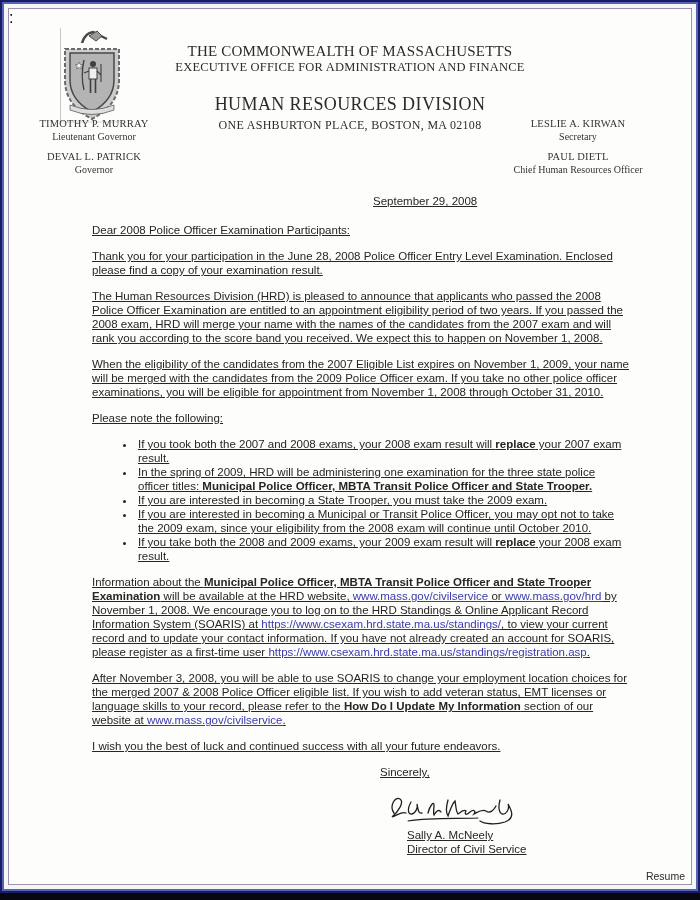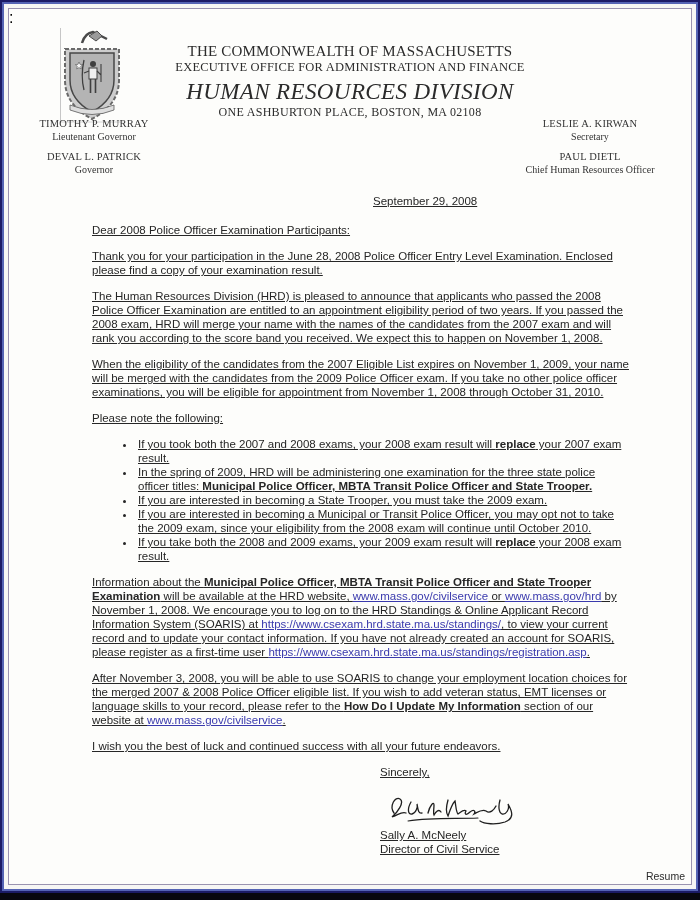--- a/index.html
+++ b/index.html
@@ -38,7 +38,7 @@
   }
   .head-line1{font-size:15px;letter-spacing:.2px;line-height:16px;}
   .head-line2{font-size:12.5px;letter-spacing:.2px;line-height:16px;}
-  .head-line3{font-size:23px;letter-spacing:.4px;line-height:21px;margin-top:6px;font-style:italic;}
+  .head-line3{font-size:18px;letter-spacing:.4px;line-height:21px;margin-top:19px;}
   .head-line4{font-size:12px;letter-spacing:.3px;line-height:15px;margin-top:3px;}
 
   .officials{

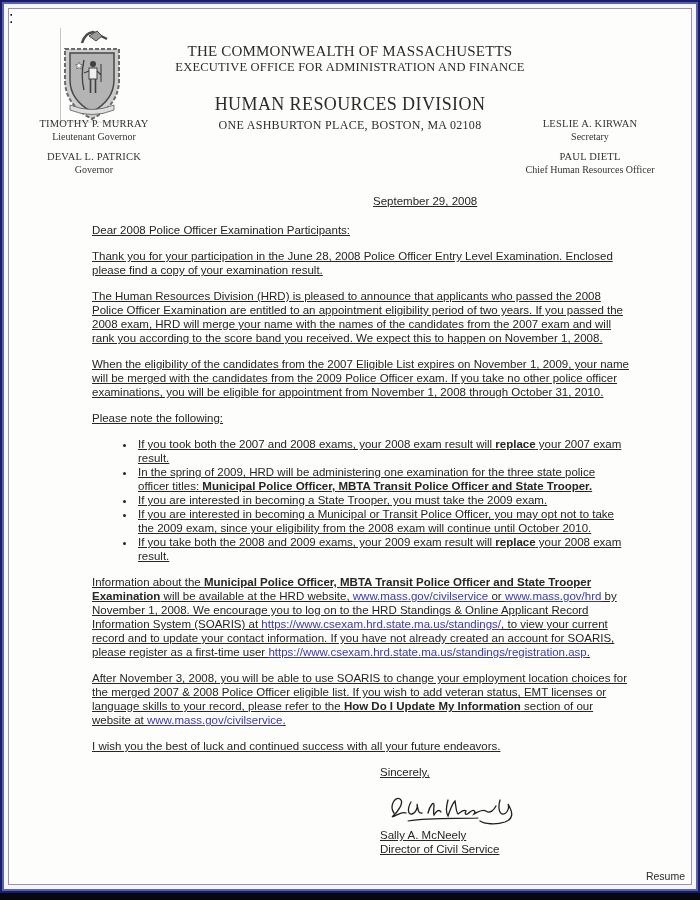--- a/index.html
+++ b/index.html
@@ -46,7 +46,7 @@
     font-family:"Liberation Serif","DejaVu Serif",serif;color:#333;
   }
   .officials.left{left:0px;}
-  .officials.right{left:496px;}
+  .officials.right{left:484px;}
   .official{margin-bottom:7px;}
   .official .name{font-size:10.5px;line-height:13px;letter-spacing:.2px;}
   .official .title{font-size:10px;line-height:13px;}

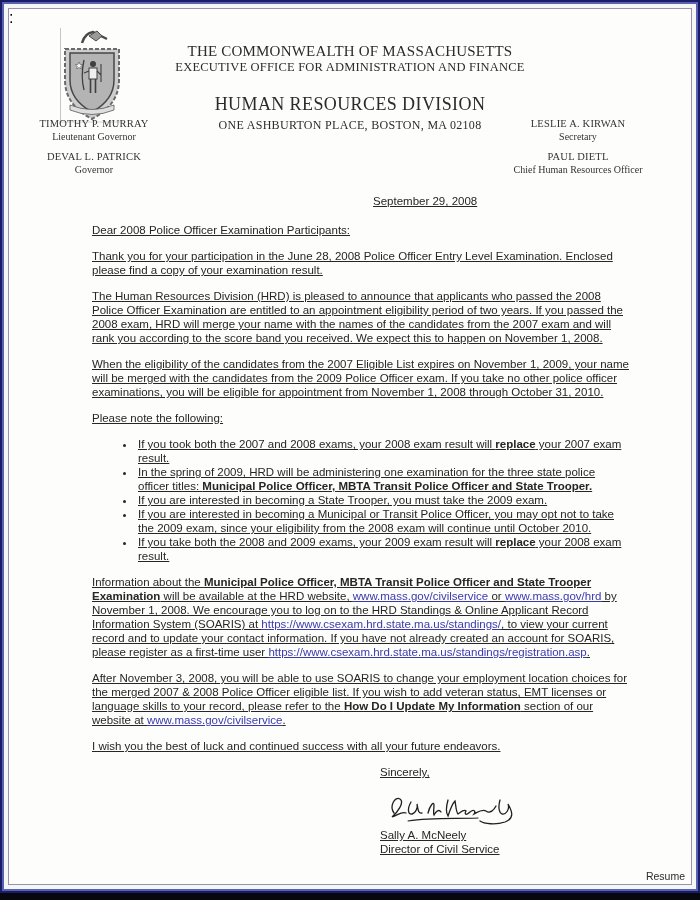--- a/index.html
+++ b/index.html
@@ -66,7 +66,7 @@
   .sig-block{margin-left:288px;}
   .closing{margin:0 0 2px 0;}
   .sig-script{display:block;margin:2px 0 1px 4px;}
-  .sig-name,.sig-title{line-height:14px;}
+  .sig-name,.sig-title{line-height:14px;margin-left:27px;}
 
   .resume-label{
     position:absolute;right:6px;bottom:2px;

